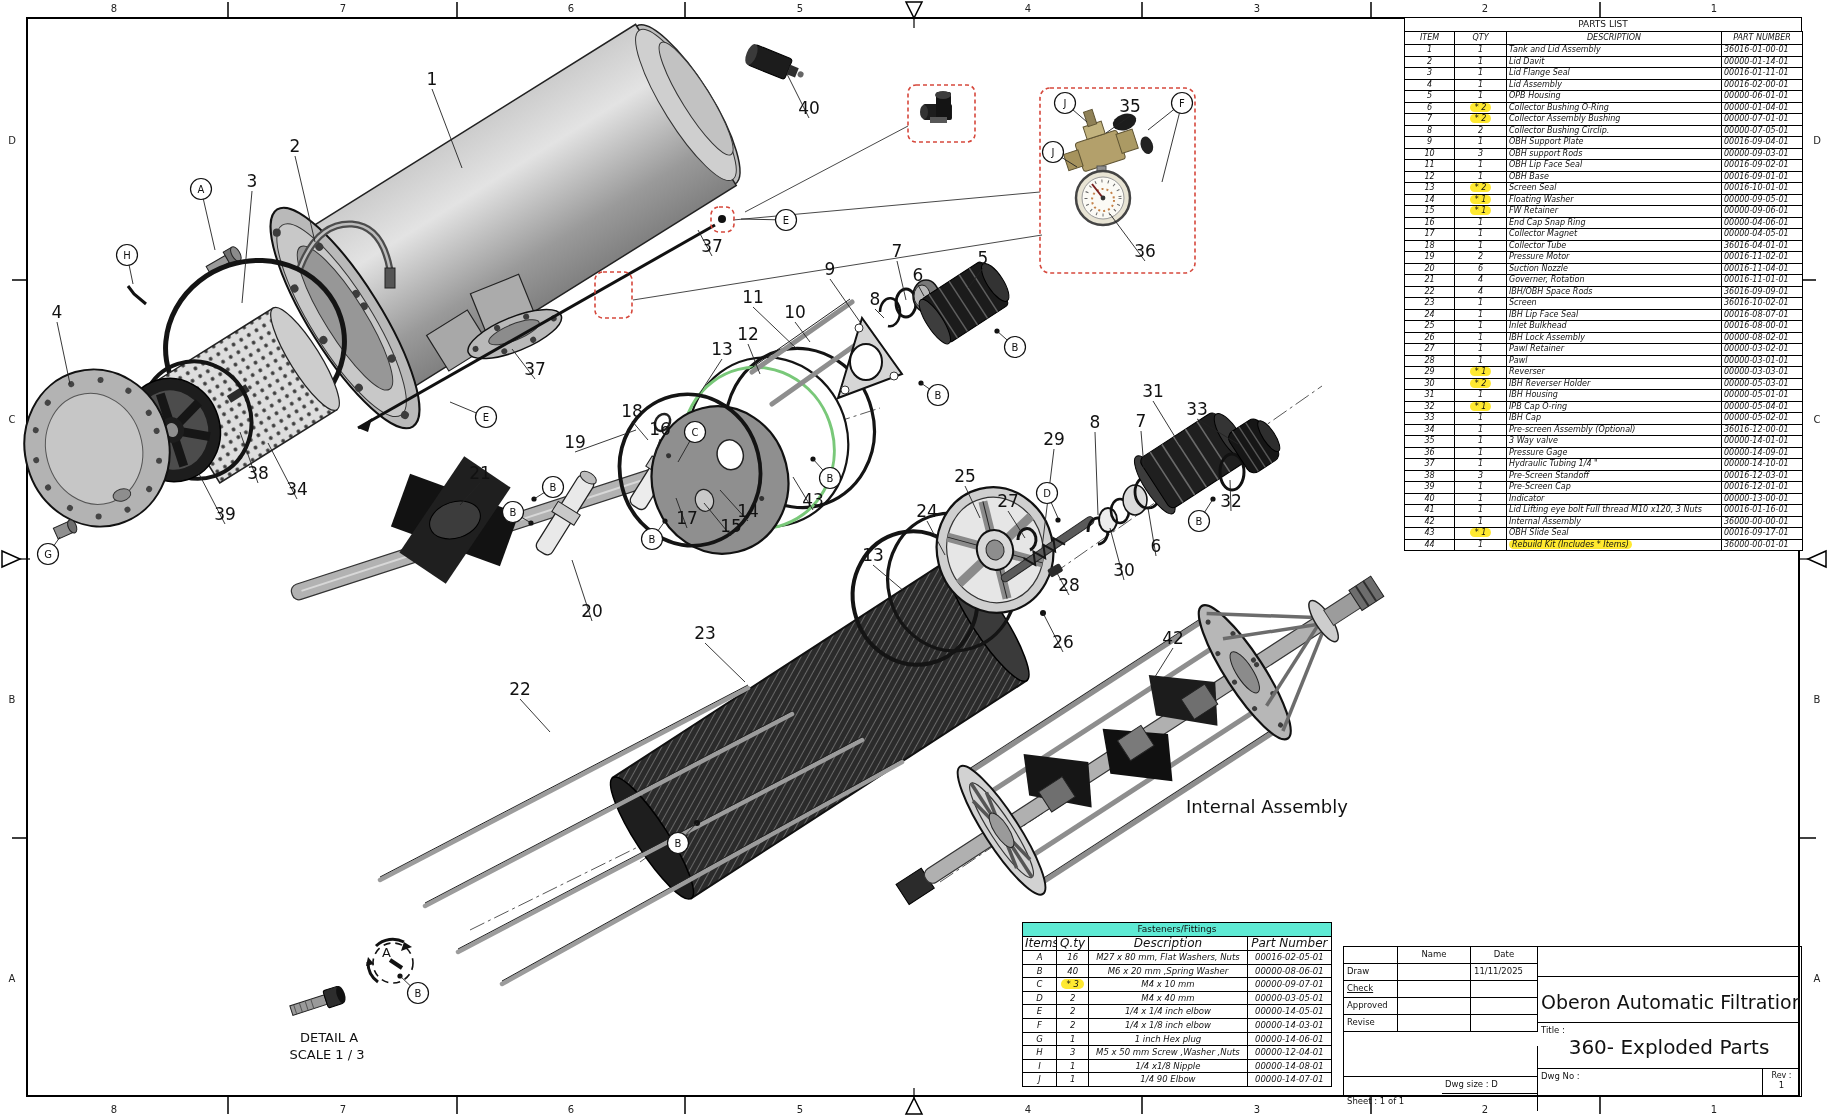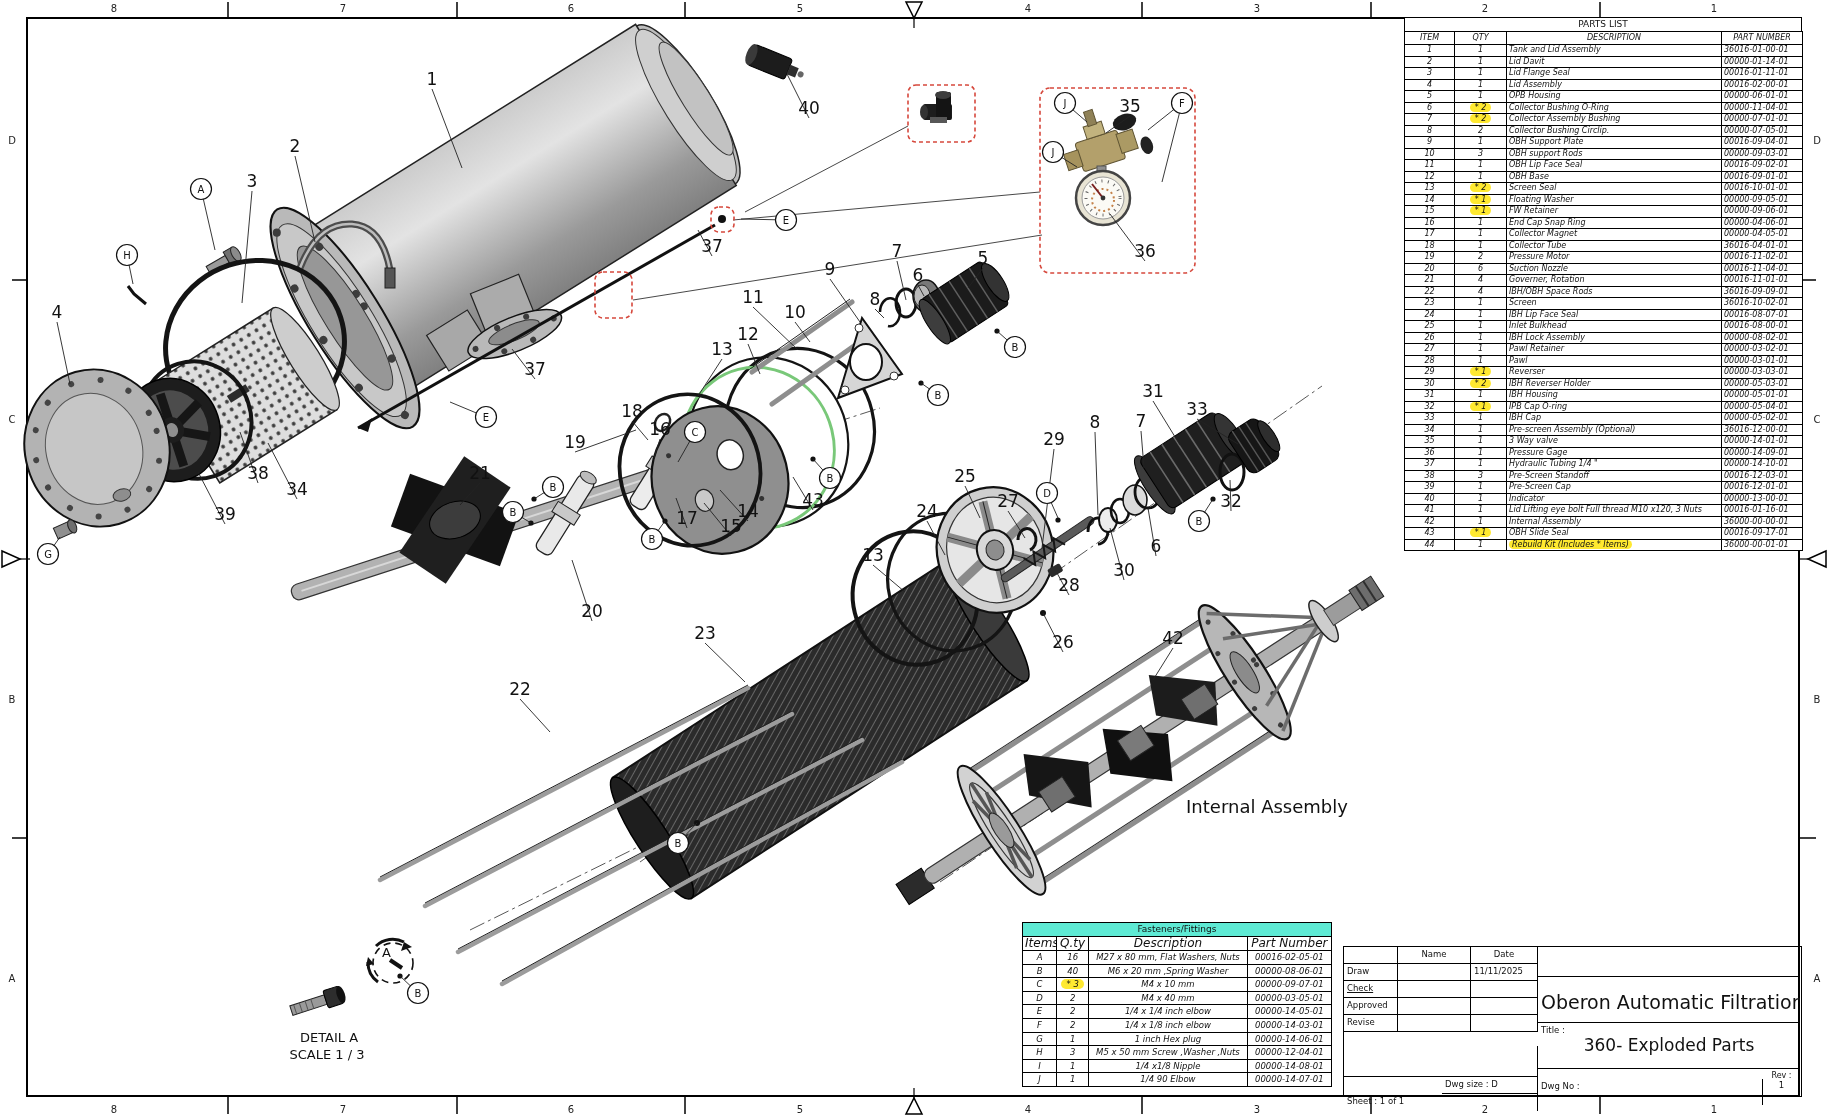--- a/index.html
+++ b/index.html
@@ -655,7 +655,7 @@
             <td class="c">6</td>
             <td class="c"><span class="hl">* 2</span></td>
             <td class="l">Collector Bushing O-Ring</td>
-            <td class="l">00000-11-04-01</td>
+            <td class="l">00000-01-04-01</td>
           </tr>
           <tr>
             <td class="c">7</td>

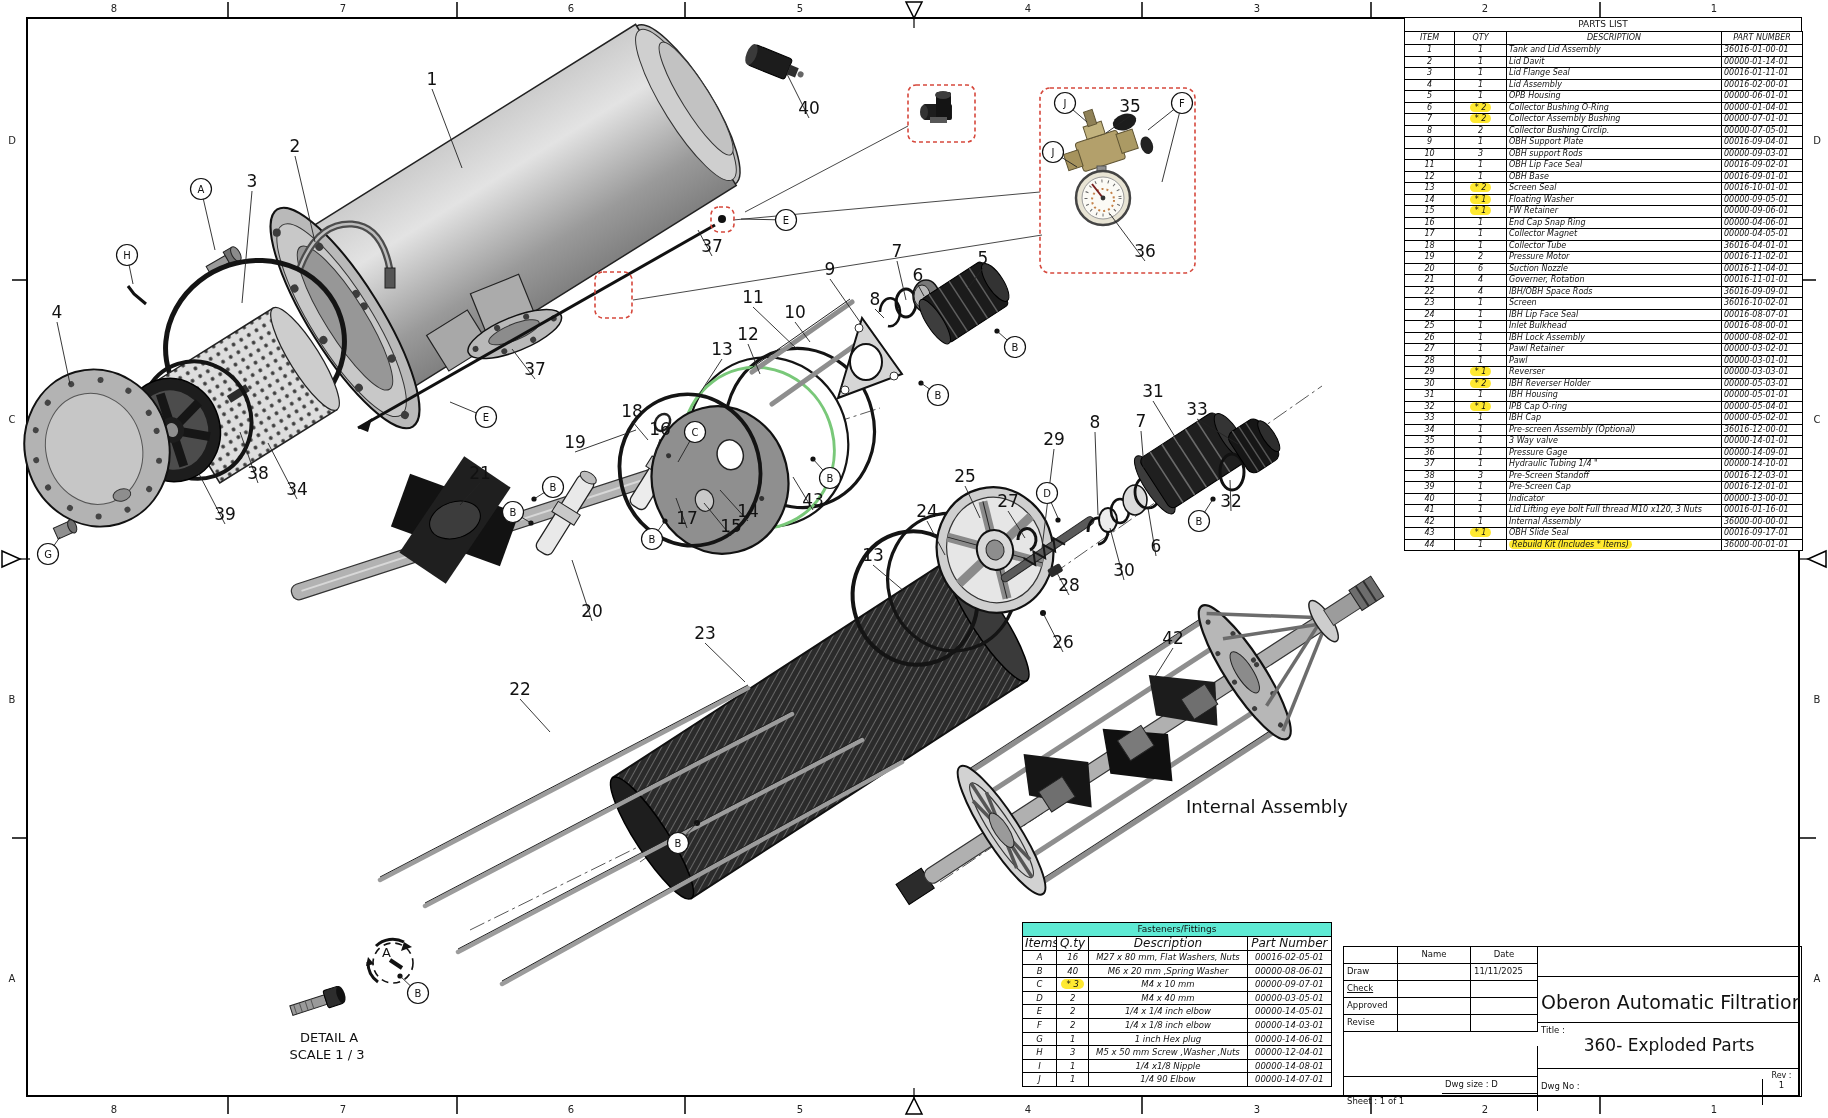--- a/index.html
+++ b/index.html
@@ -34,7 +34,7 @@
             padding:2px 3px;overflow:hidden;white-space:nowrap;}
   .tb .nob{border-right:none;}
   .company{font-size:19px;text-align:center;line-height:46px;}
-  .dtitle{font-size:17px;text-align:center;}
+  .dtitle{font-size:20px;text-align:center;}
 </style>
 </head>
 <body>

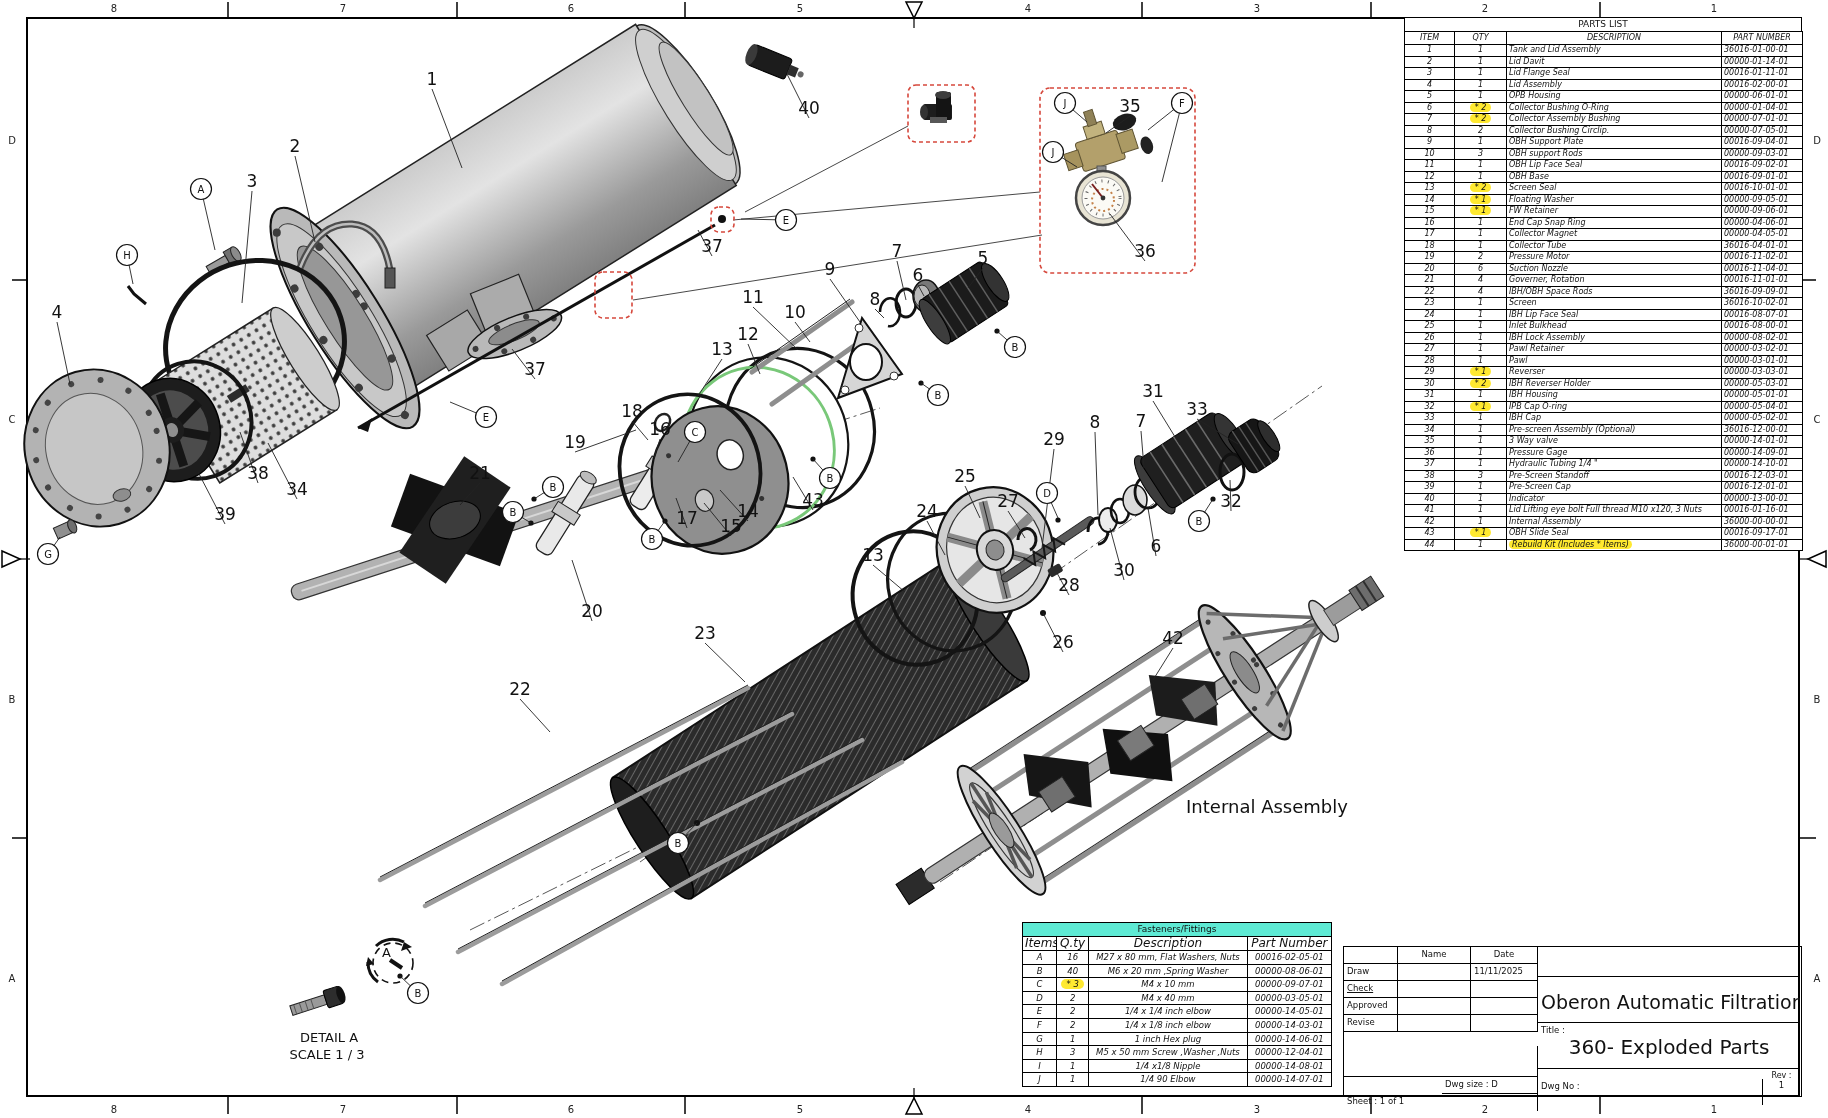--- a/index.html
+++ b/index.html
@@ -1010,7 +1010,7 @@
       <div style="font-size:8.5px;">Title :</div>
       <div class="dtitle">360- Exploded Parts</div>
     </div>
-    <div class="cell" style="left:194px;top:132px;width:225px;height:26px;border-bottom:none;">
+    <div class="cell" style="left:194px;top:122px;width:225px;height:26px;border-bottom:none;">
       <span>Dwg No :</span>
     </div>
     <div class="cell nob" style="left:419px;top:122px;width:37px;height:26px;border-bottom:none;text-align:center;">

